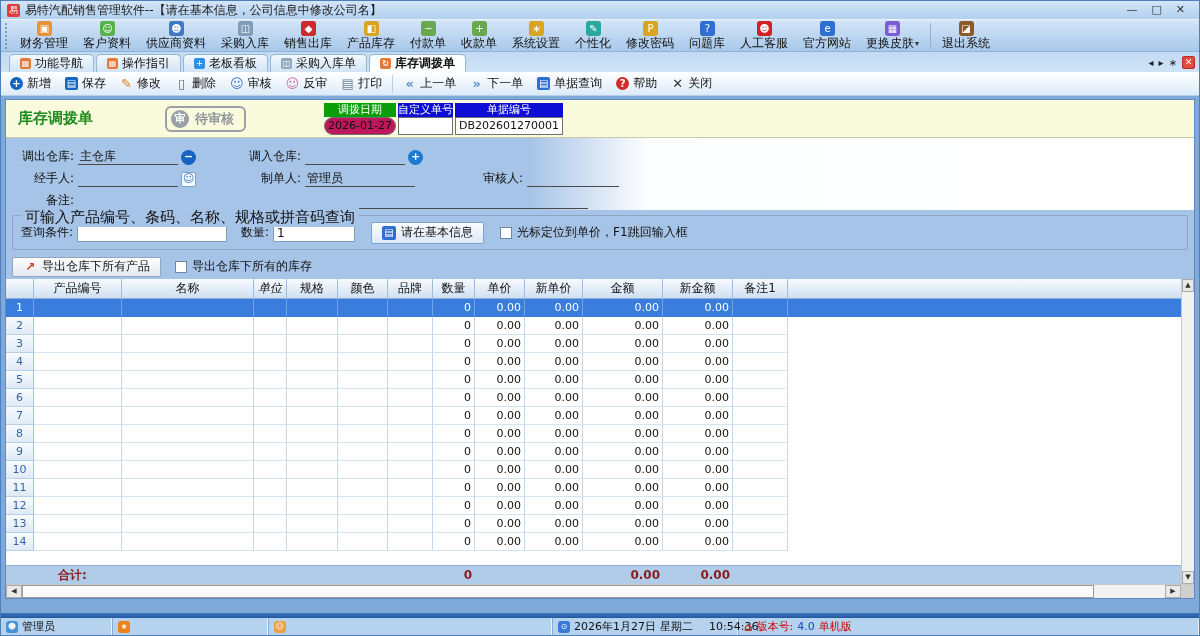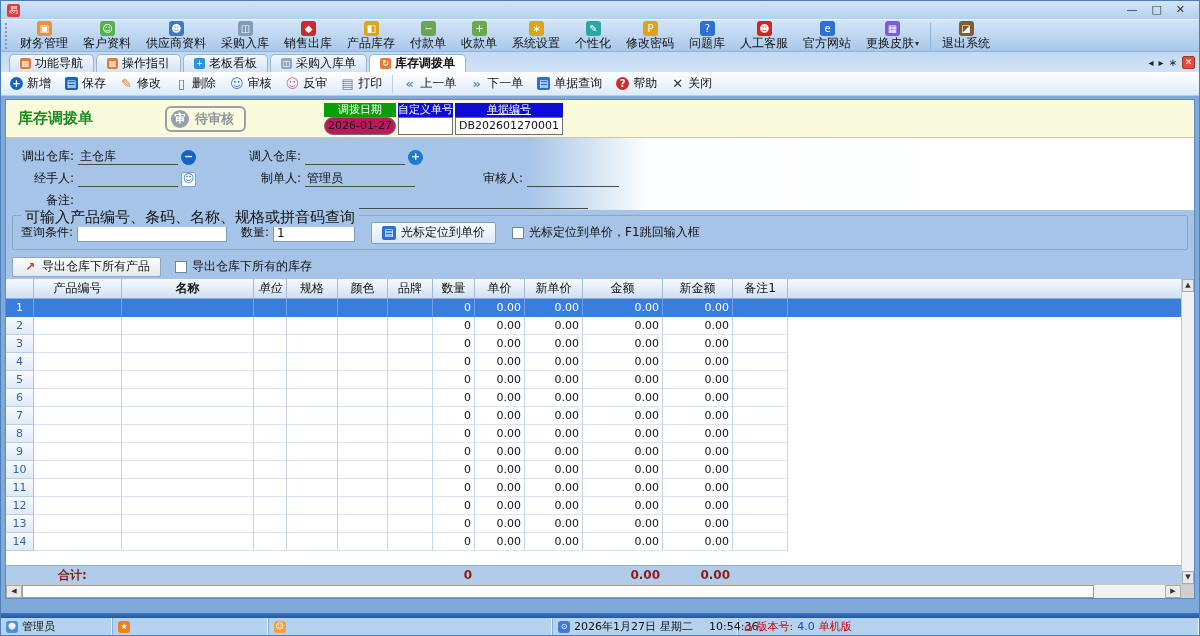--- a/index.html
+++ b/index.html
@@ -129,6 +129,7 @@
 
   <div class="titlebar">
     <div class="logo">易</div>
+    <div class="title-text">易特汽配销售管理软件--【请在基本信息，公司信息中修改公司名】</div>
     <div class="win-controls">
       <span>—</span>
       <span>□</span>

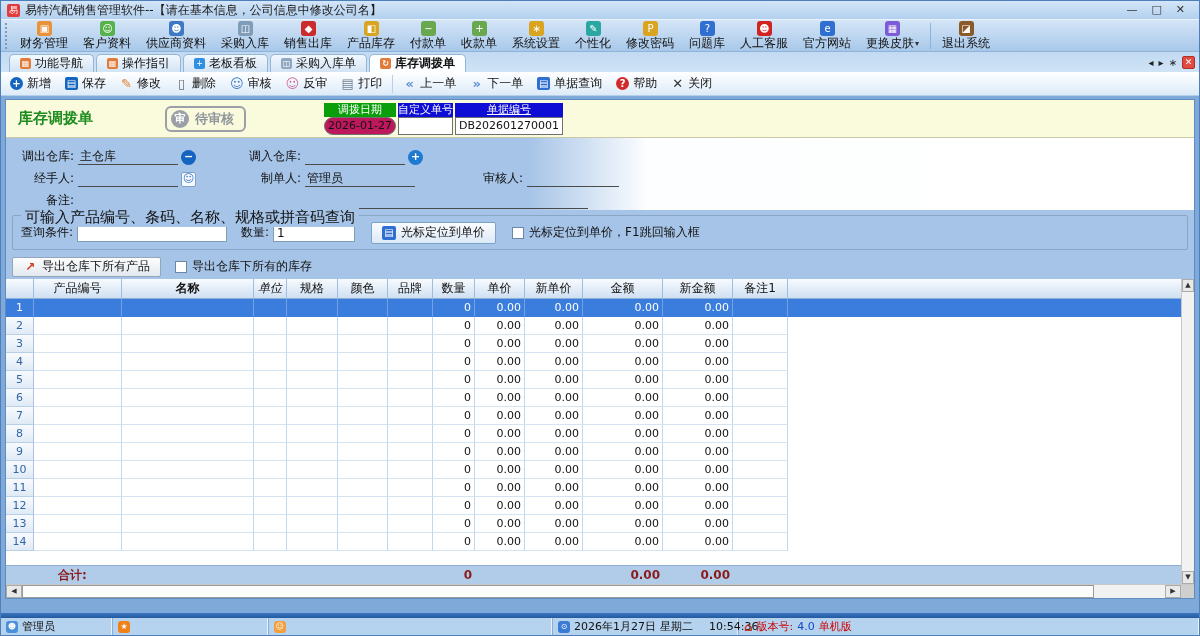--- a/index.html
+++ b/index.html
@@ -397,7 +397,7 @@
             </div>
 
             <div class="hcol">
-              <div class="hlabel" style="background: rgb(13, 13, 214); text-decoration: underline;">单据编号</div>
+              <div class="hlabel" style="background: rgb(13, 13, 214);">单据编号</div>
               <div class="hvalue" style="background: rgb(255, 255, 255);">DB202601270001</div>
             </div>
           </div>

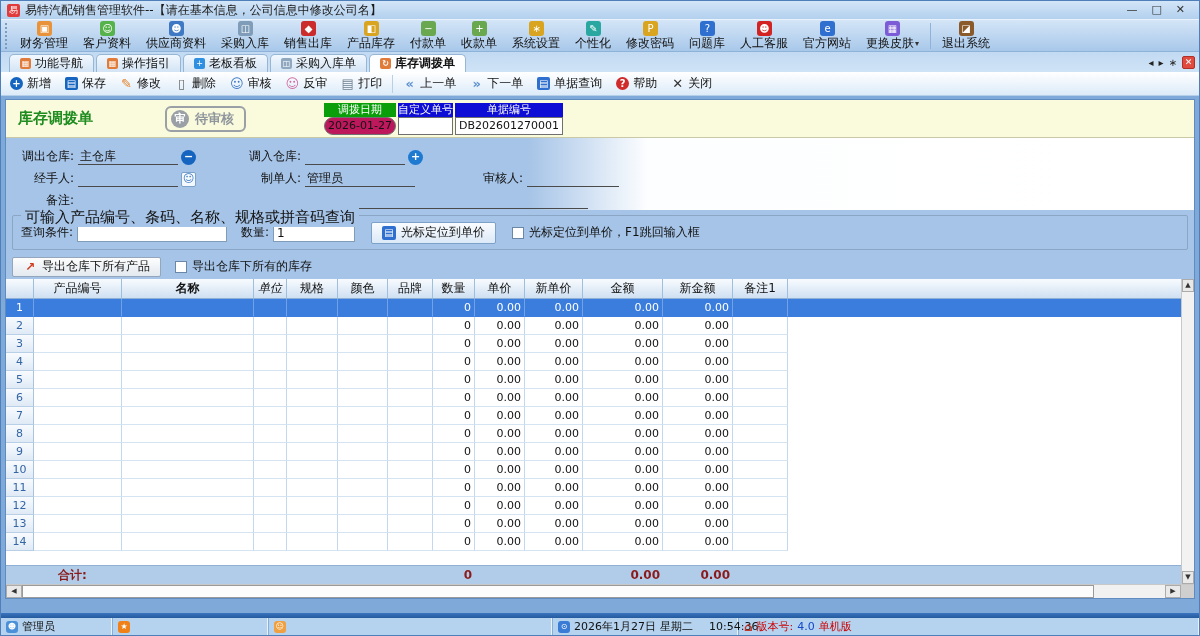--- a/index.html
+++ b/index.html
@@ -436,7 +436,7 @@
           <span class="tinput q-qty">1</span>
           <div class="btn" style="margin-left:16px">
             <span class="ic" style="background:#2f6fd0;color:#fff">▤</span>
-            <span>光标定位到单价</span>
+            <span>请在基本信息</span>
           </div>
           <span class="checkbox" style="margin-left:16px"></span>
           <span class="cb-label">光标定位到单价，F1跳回输入框</span>

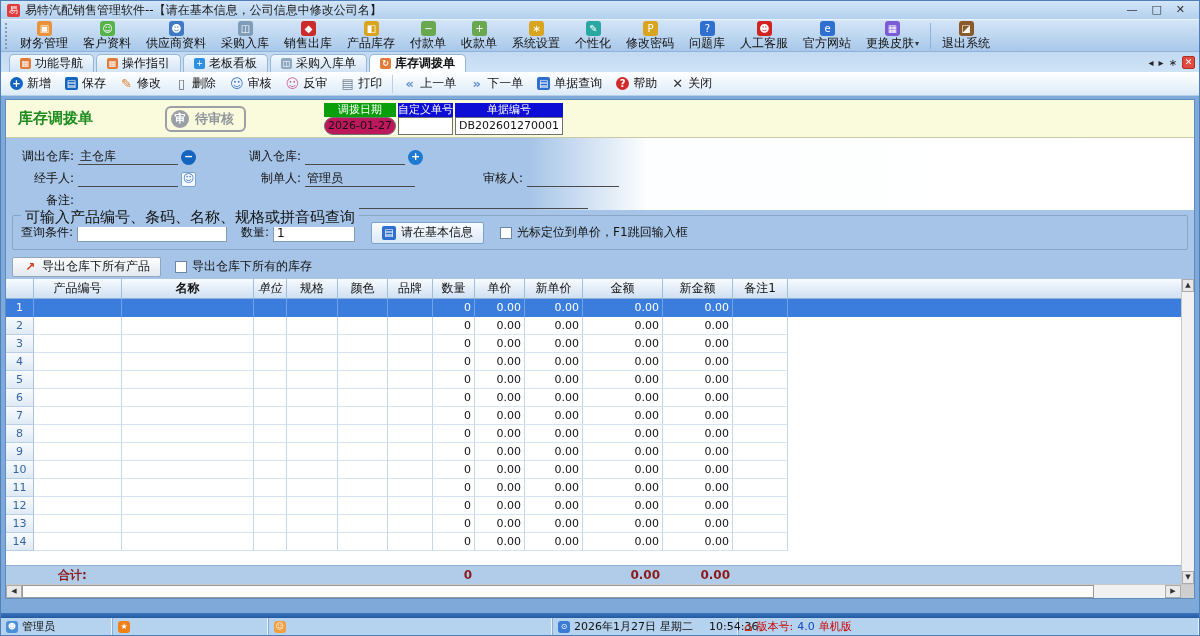--- a/index.html
+++ b/index.html
@@ -96,7 +96,7 @@
   .grow.selected { background:#3b7ddd; }
   .grow.selected .c { color:#fff; border-right-color:rgba(255,255,255,.28); border-bottom-color:transparent; }
   .grow.selected .c.num { background:transparent; color:#fff; }
-  .col-num{width:28px;} .col-code{width:88px;} .col-name{width:132px;font-weight:bold;} .col-unit{width:33px;font-style:italic;}
+  .col-num{width:28px;} .col-code{width:88px;} .col-name{width:132px;} .col-unit{width:33px;font-style:italic;}
   .col-spec{width:51px;} .col-colr{width:50px;} .col-brand{width:45px;} .col-qty{width:42px;}
   .col-price{width:50px;} .col-nprice{width:58px;} .col-amount{width:80px;} .col-namount{width:70px;}
   .col-remark{width:55px;} .col-fill{flex:1; border-right:none !important;}

